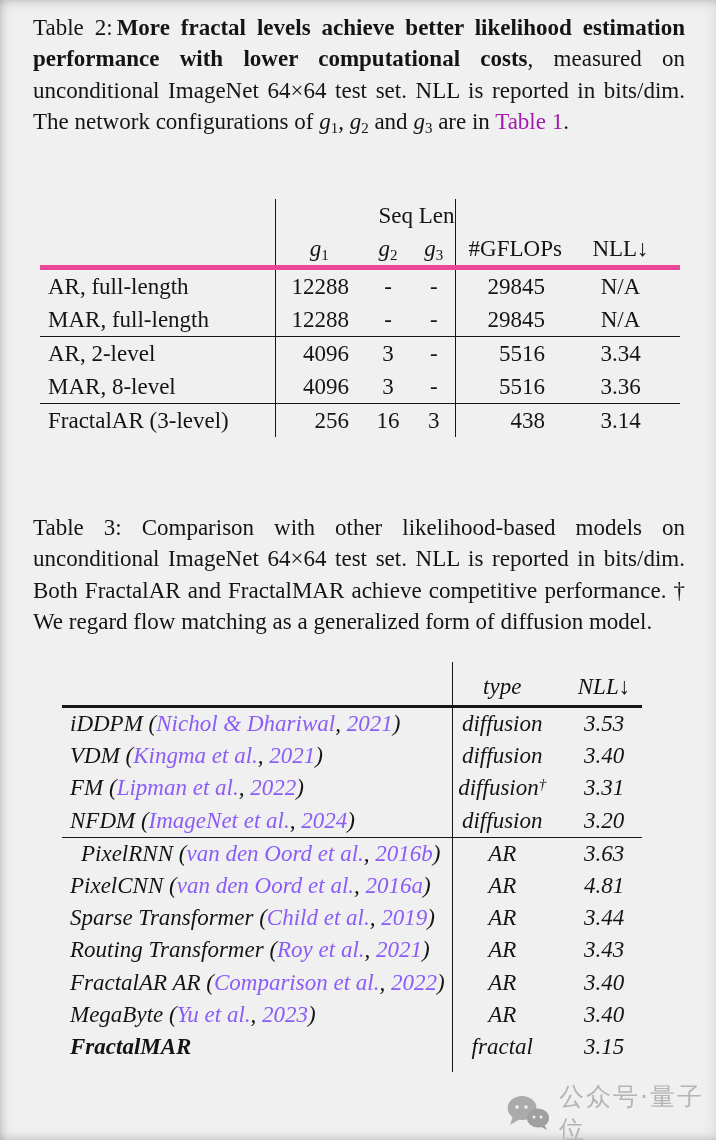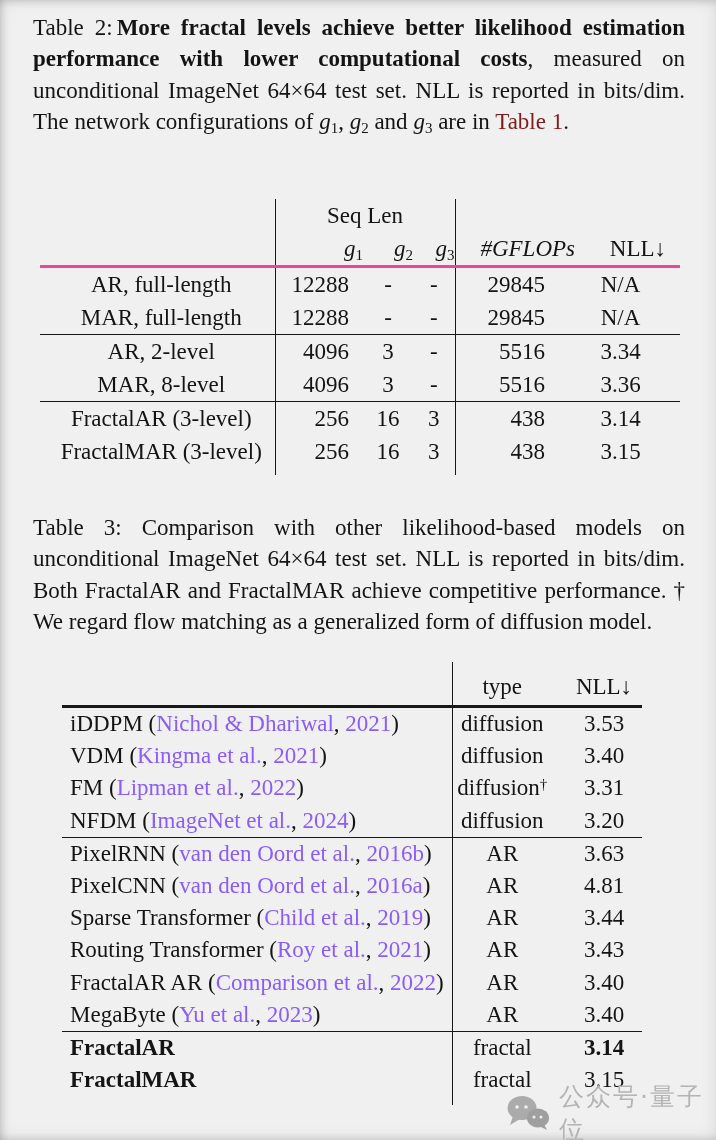--- a/index.html
+++ b/index.html
@@ -30,7 +30,7 @@
   .mi{font-style:italic;}
   sub{font-size:15px;vertical-align:-4px;line-height:0;}
   sup{font-size:15px;vertical-align:6px;line-height:0;}
-  .red{color:#7f1d1d;}
+  .red{color:#a21caf;}
   .blue{color:#8b5cf6;}
   a.link{text-decoration:none;cursor:pointer;}
 

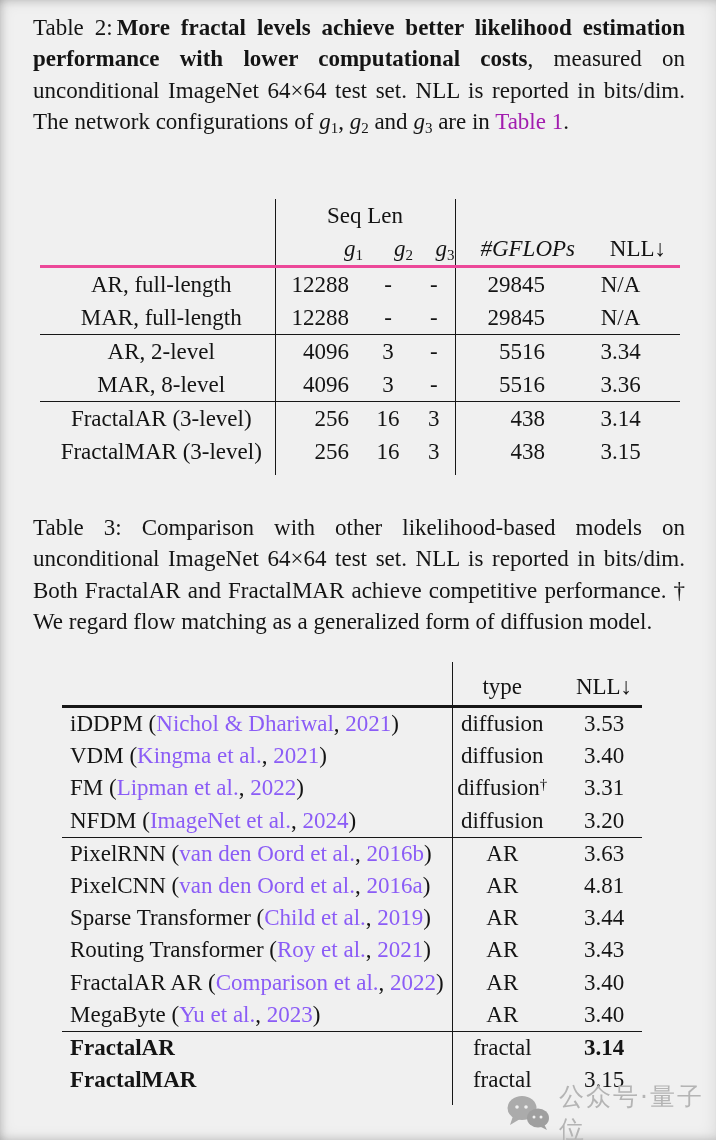--- a/index.html
+++ b/index.html
@@ -44,7 +44,7 @@
   #t2 tr.rule-thick td{border-bottom:3px solid #ec4899;text-align:right;}
   #t2 tr.group-top td{border-top:1.6px solid #171717;}
   #t2 td.c-label{text-align:center;padding-left:8px;margin-top:44px;}
-  #t2 td.h-seq{text-align:center;}
+  #t2 td.h-seq{text-align:right;}
   #t2 td.h-g{text-align:center;}
   #t2 td.d-g1{text-align:right;padding-right:14px;}
   #t2 td.d-g2,#t2 td.d-g3{text-align:center;}

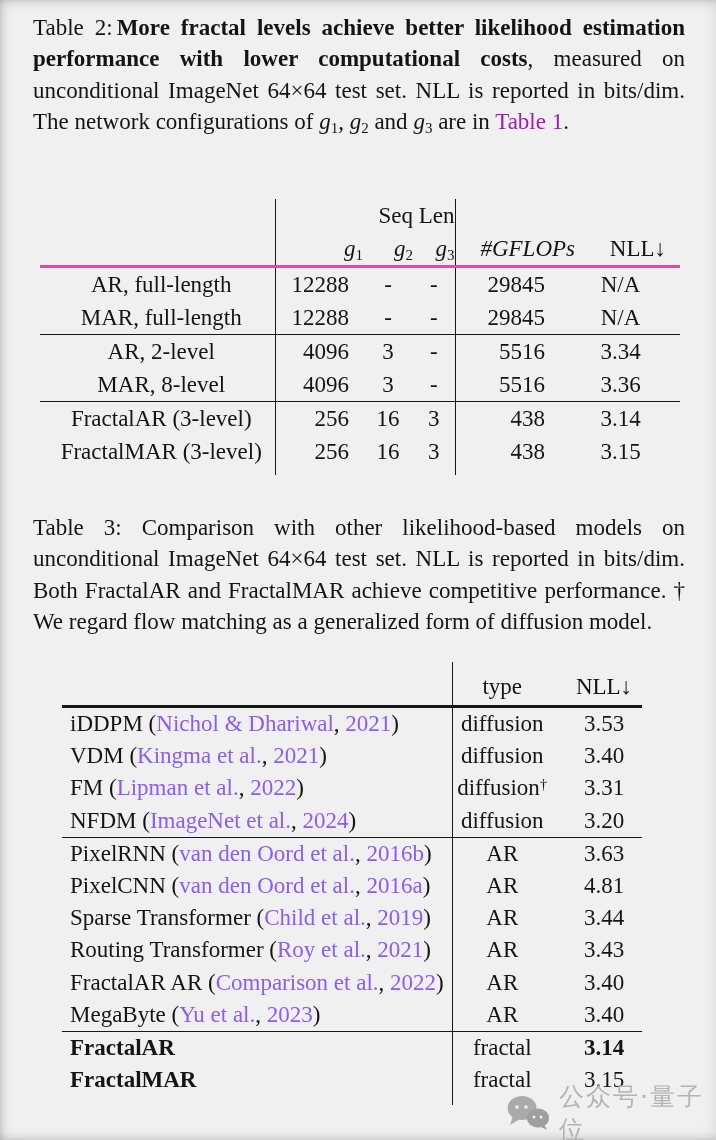--- a/index.html
+++ b/index.html
@@ -41,7 +41,7 @@
   #t2{left:40px;top:199px;width:640px;}
   #t2 td{height:33px;}
   #t2 .vr{border-right:1.6px solid #171717;}
-  #t2 tr.rule-thick td{border-bottom:3px solid #ec4899;text-align:right;}
+  #t2 tr.rule-thick td{border-bottom:5px solid #ec4899;}
   #t2 tr.group-top td{border-top:1.6px solid #171717;}
   #t2 td.c-label{text-align:center;padding-left:8px;margin-top:44px;}
   #t2 td.h-seq{text-align:right;}

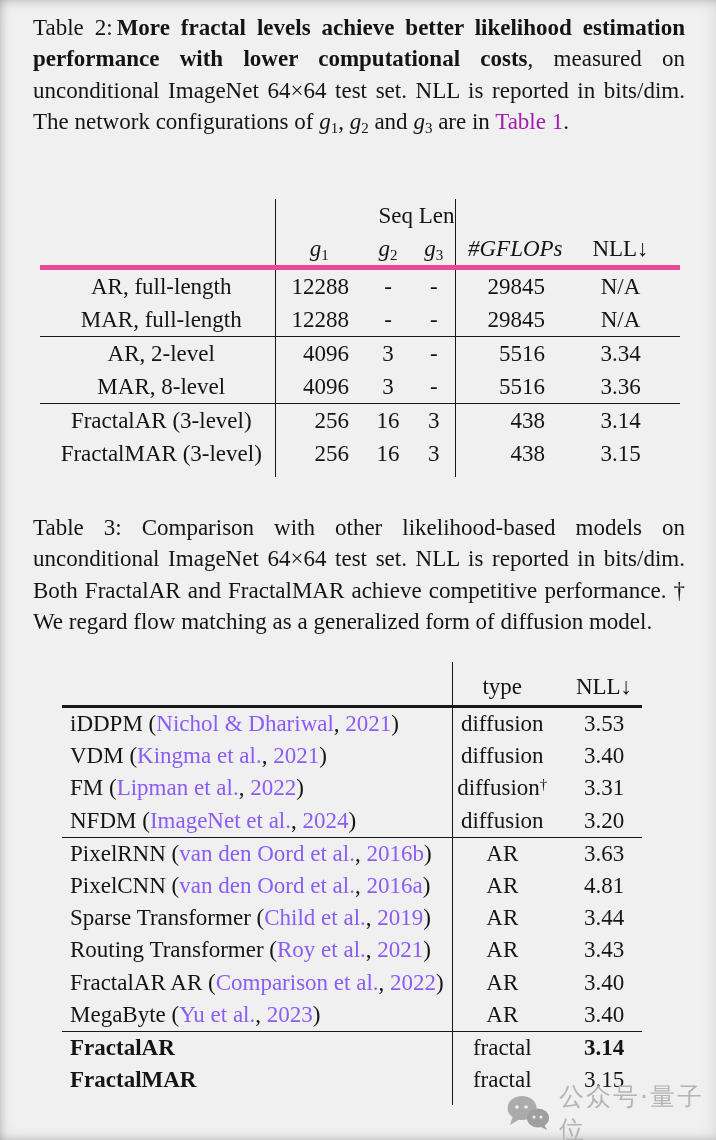--- a/index.html
+++ b/index.html
@@ -48,7 +48,7 @@
   #t2 td.h-g{text-align:center;}
   #t2 td.d-g1{text-align:right;padding-right:14px;}
   #t2 td.d-g2,#t2 td.d-g3{text-align:center;}
-  #t2 td.h-gf{text-align:center;font-style:italic;}
+  #t2 td.h-gf{text-align:center;}
   #t2 td.d-gf{text-align:right;padding-right:30px;}
   #t2 td.c-nll{text-align:center;padding-right:14px;}
   #t2 tr.last td{padding-bottom:7px;}

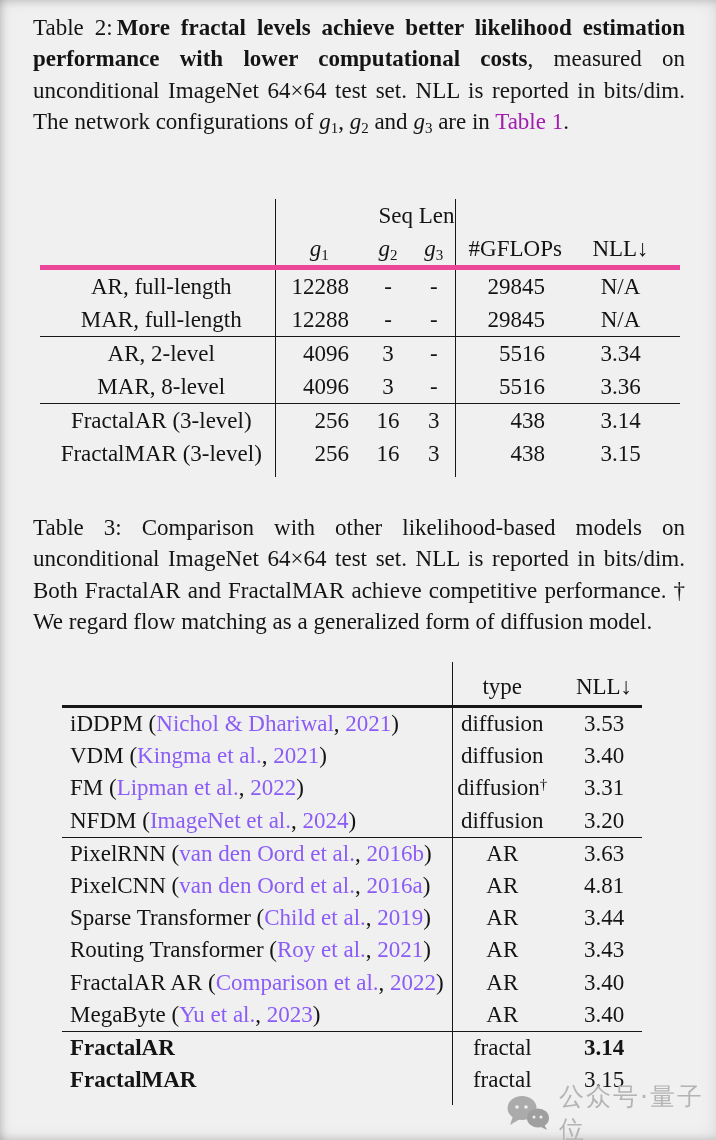--- a/index.html
+++ b/index.html
@@ -43,7 +43,7 @@
   #t2 .vr{border-right:1.6px solid #171717;}
   #t2 tr.rule-thick td{border-bottom:5px solid #ec4899;}
   #t2 tr.group-top td{border-top:1.6px solid #171717;}
-  #t2 td.c-label{text-align:center;padding-left:8px;margin-top:44px;}
+  #t2 td.c-label{text-align:left;padding-left:8px;margin-top:44px;}
   #t2 td.h-seq{text-align:right;}
   #t2 td.h-g{text-align:center;}
   #t2 td.d-g1{text-align:right;padding-right:14px;}

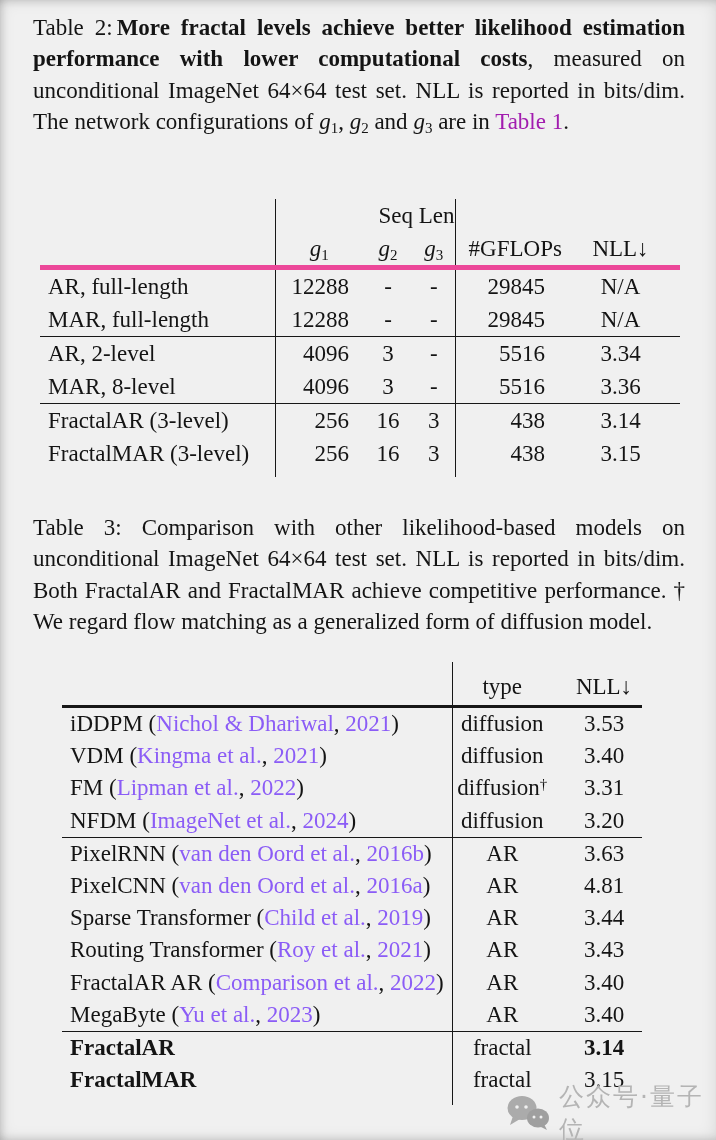--- a/index.html
+++ b/index.html
@@ -142,14 +142,6 @@
     <td class="d-g3 vr">3</td>
     <td class="d-gf">438</td>
     <td class="c-nll">3.14</td>
-  </tr>
-  <tr class="last">
-    <td class="c-label vr">FractalMAR (3-level)</td>
-    <td class="d-g1">256</td>
-    <td class="d-g2">16</td>
-    <td class="d-g3 vr">3</td>
-    <td class="d-gf">438</td>
-    <td class="c-nll">3.15</td>
   </tr>
 </tbody>
   </table>

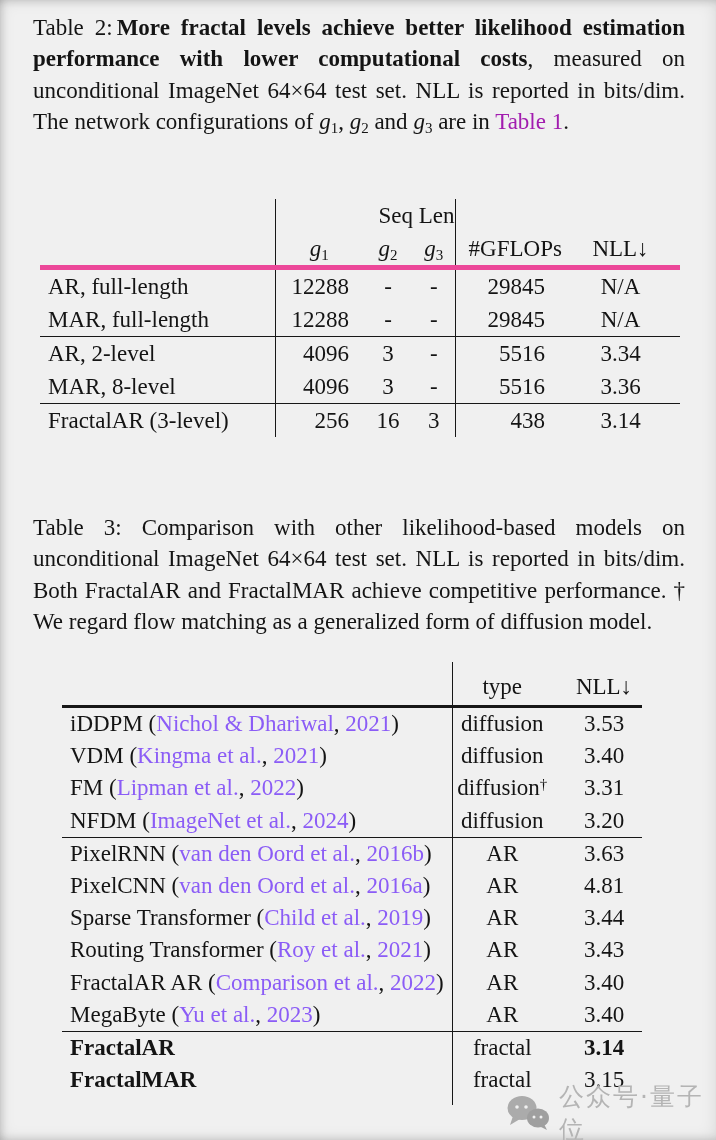--- a/index.html
+++ b/index.html
@@ -55,7 +55,7 @@
 
   
   #t3{left:62px;top:662px;width:580px;}
-  #t3 td{height:32.2px;}
+  #t3 td{height:32.2px;font-style:italic;}
   #t3 .vr{border-right:1.6px solid #171717;}
   #t3 tr.head td{height:38px;vertical-align:bottom;padding-bottom:5px;border-bottom:3px solid #171717;}
   #t3 tr.group-top td{border-top:1.6px solid #171717;}

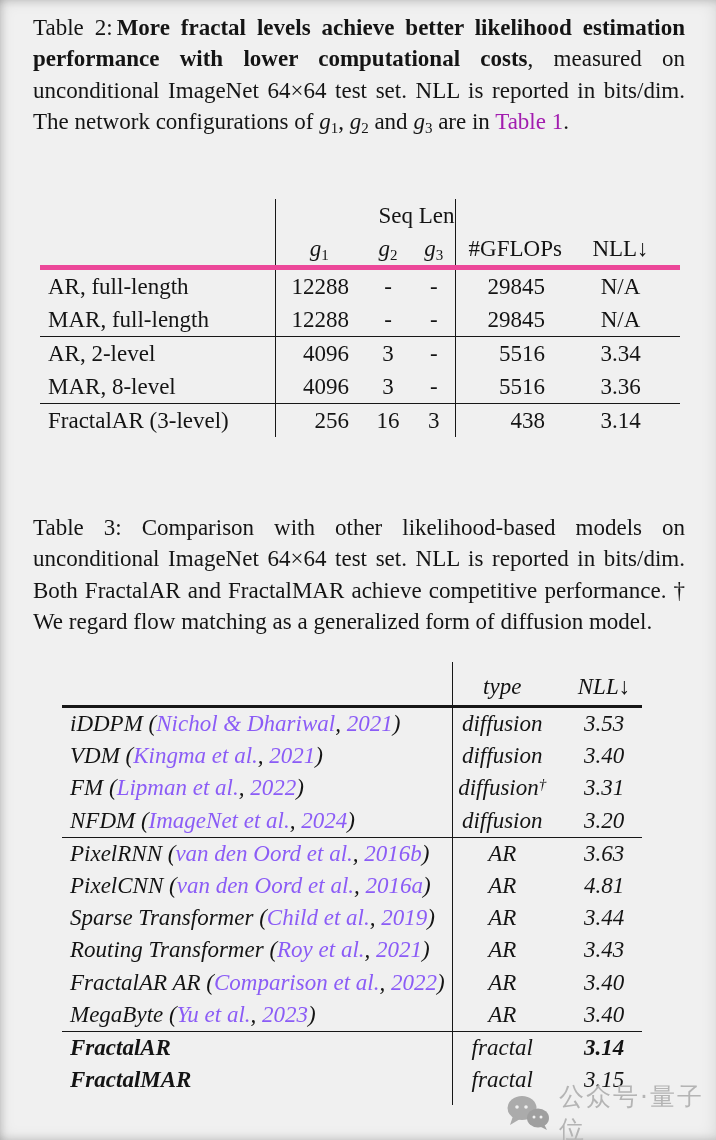--- a/index.html
+++ b/index.html
@@ -58,7 +58,7 @@
   #t3 td{height:32.2px;font-style:italic;}
   #t3 .vr{border-right:1.6px solid #171717;}
   #t3 tr.head td{height:38px;vertical-align:bottom;padding-bottom:5px;border-bottom:3px solid #171717;}
-  #t3 tr.group-top td{border-top:1.6px solid #171717;}
+  #t3 tr.group-top td{border-top:1.6px solid #171717;text-align:center;}
   #t3 td.c-name{text-align:left;padding-left:8px;}
   #t3 td.c-type{text-align:center;}
   #t3 td.c-nll{text-align:center;padding-left:14px;}

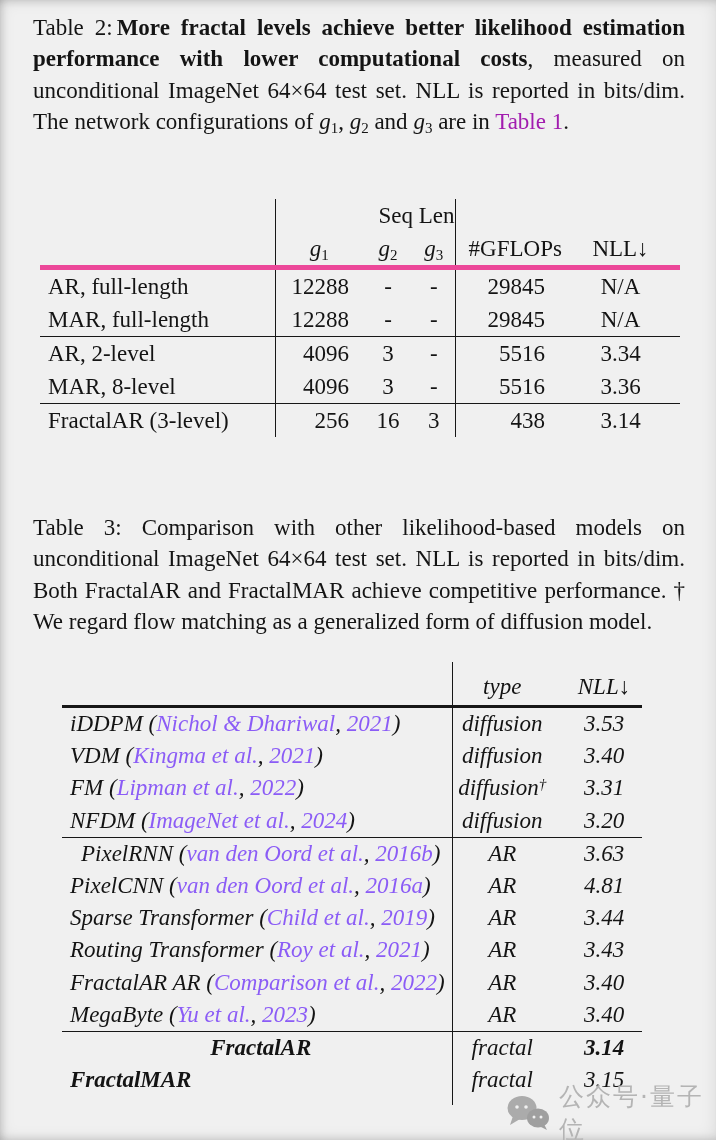--- a/index.html
+++ b/index.html
@@ -210,11 +210,6 @@
     <td class="c-name vr"><span>MegaByte</span><span> (</span><a class="blue link">Yu et al.</a><span>, </span><a class="blue link">2023</a><span>)</span></td>
     <td class="c-type"><span>AR</span><sup></sup></td>
     <td class="c-nll">3.40</td>
-  </tr>
-  <tr class="group-top">
-    <td class="c-name vr bold">FractalAR</td>
-    <td class="c-type">fractal</td>
-    <td class="c-nll bold">3.14</td>
   </tr>
   <tr class="last">
     <td class="c-name vr bold">FractalMAR</td>

